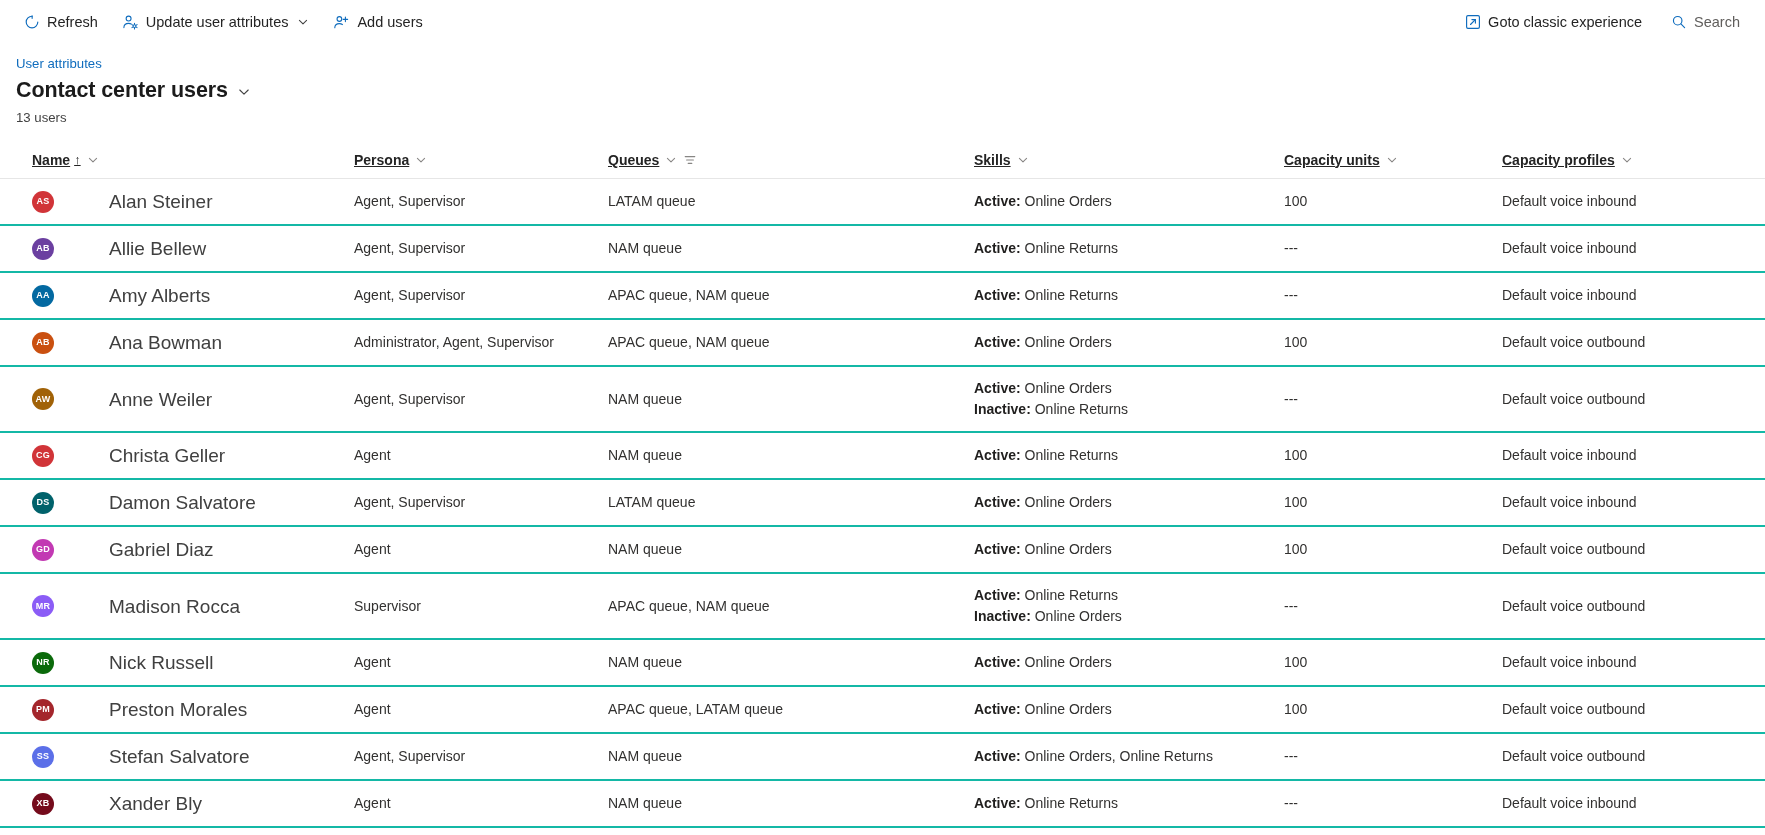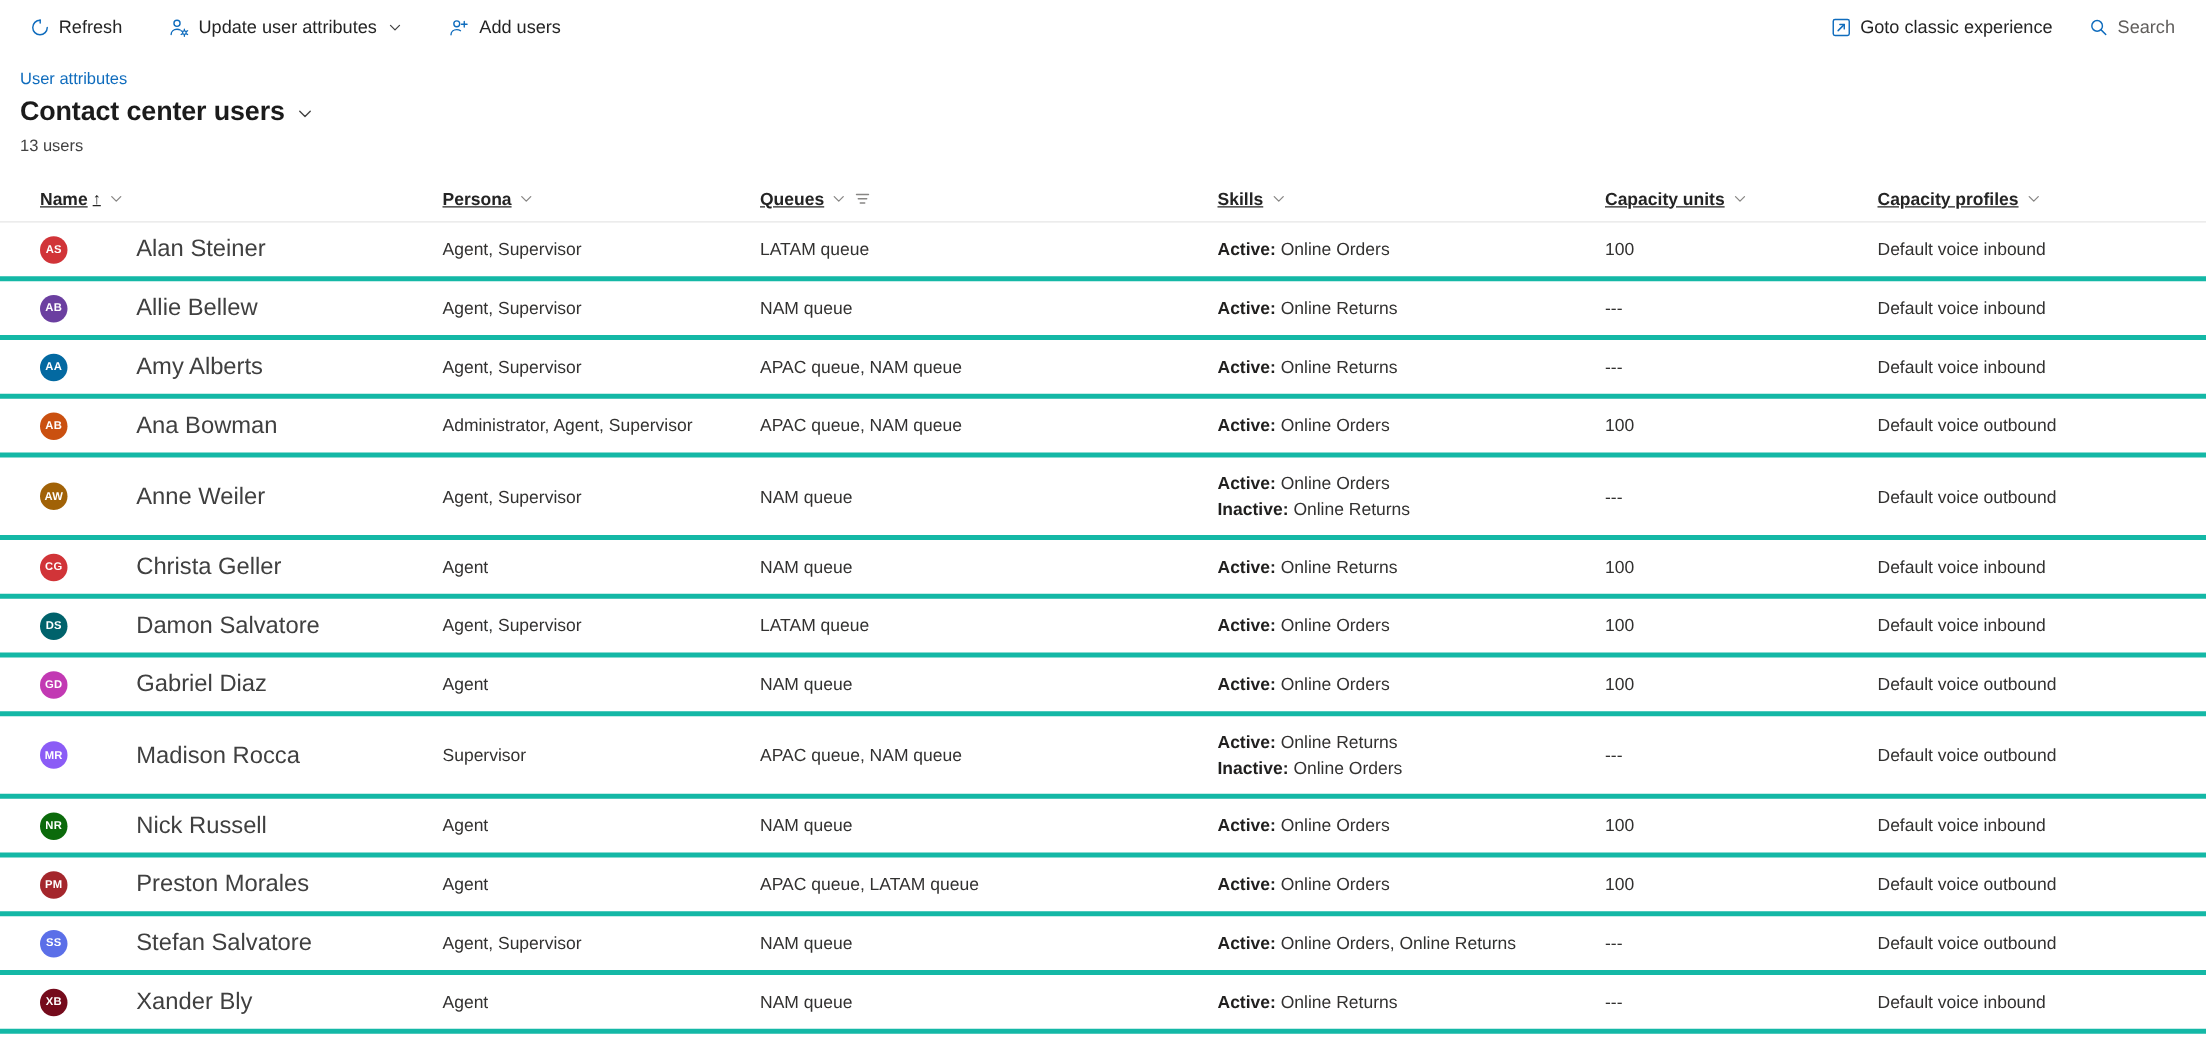--- a/index.html
+++ b/index.html
@@ -21,7 +21,7 @@
     background: #ffffff;
     position: relative;
   }
-  .cmd-left { display: flex; align-items: center; gap: 19px; }
+  .cmd-left { display: flex; align-items: center; gap: 6px; }
   .cmd-right { display: flex; align-items: center; gap: 10px; margin-left: auto; }
 
   .cmd-btn {

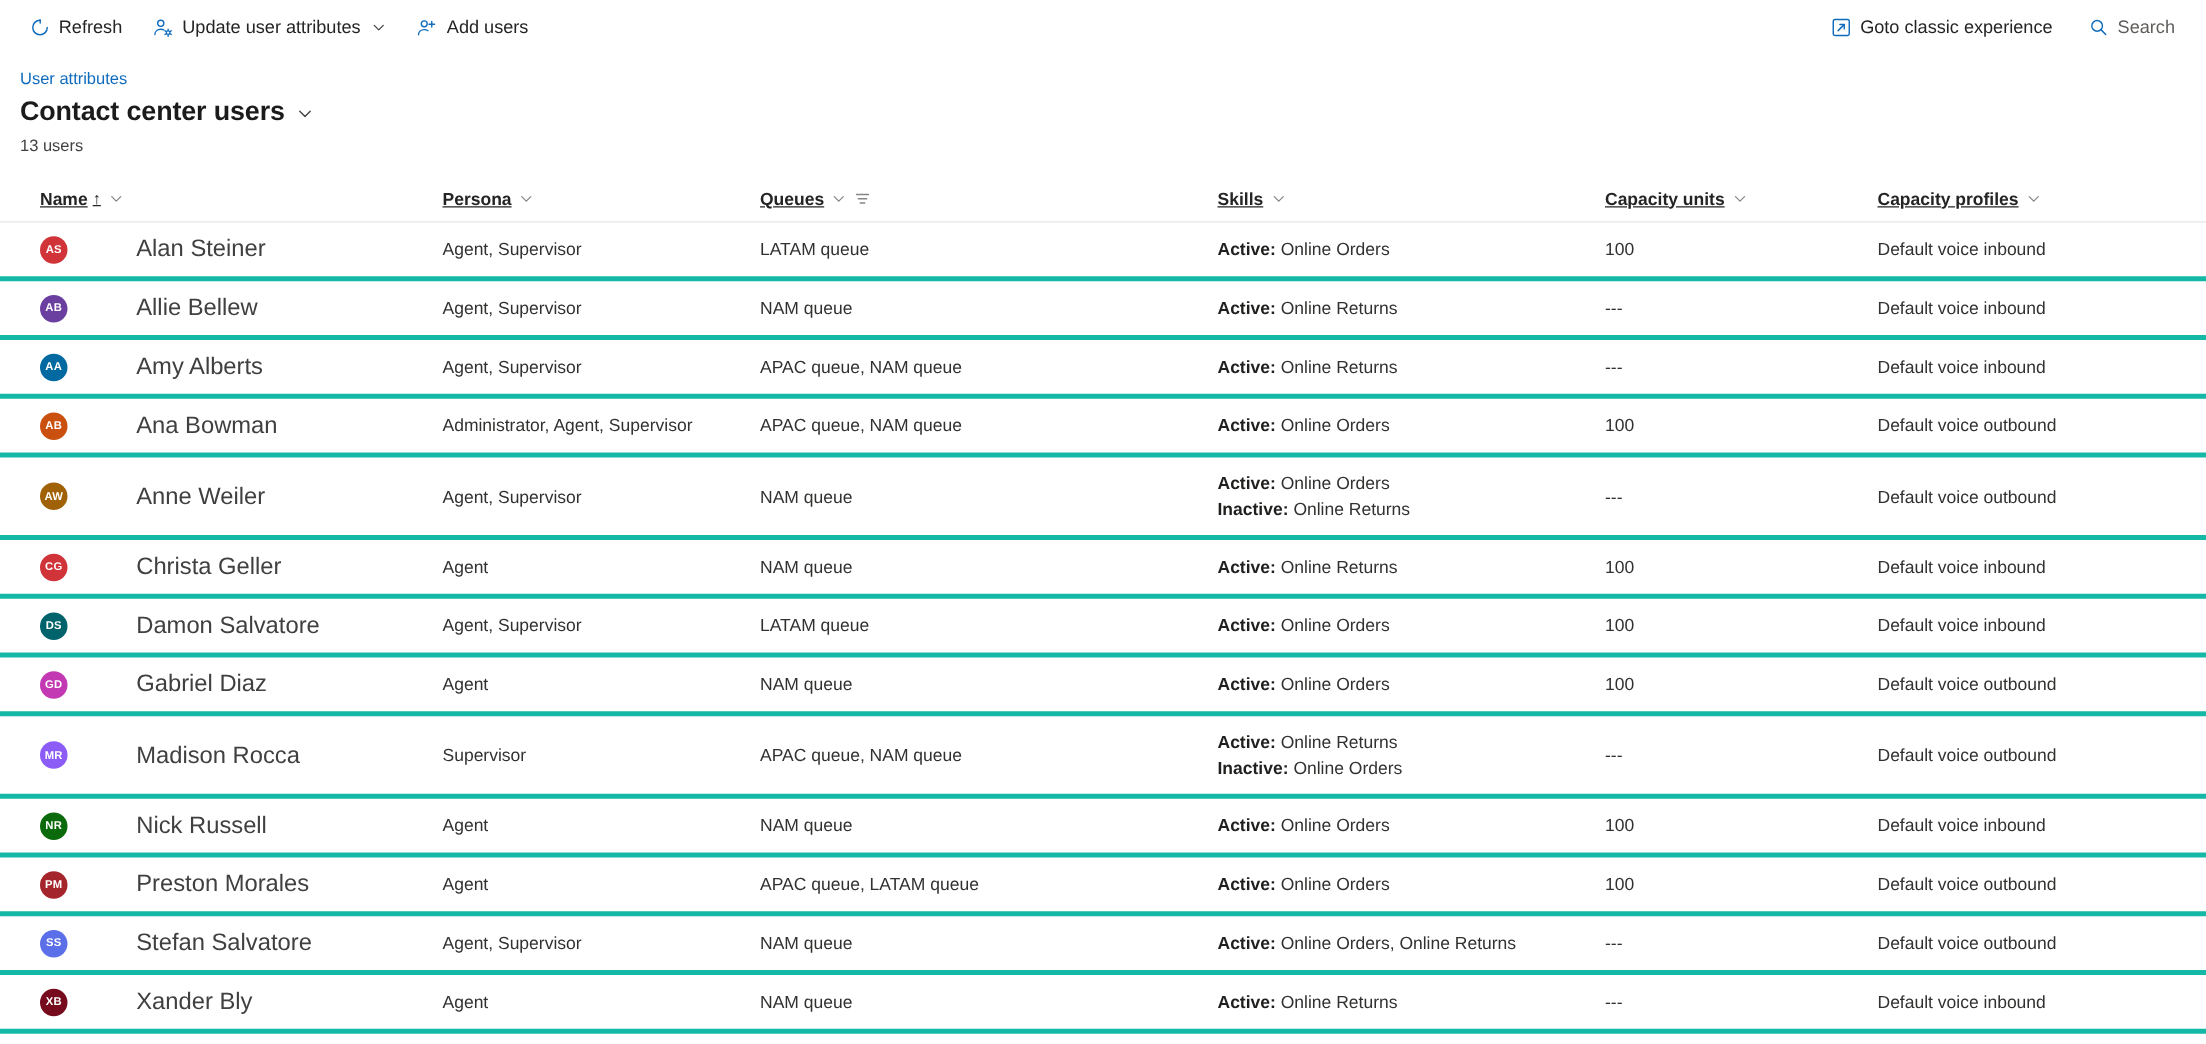--- a/index.html
+++ b/index.html
@@ -96,7 +96,7 @@
   .row {
     display: flex;
     align-items: stretch;
-    border-bottom: 4px solid #14b8a6;
+    border-bottom: 2px solid #14b8a6;
     padding-left: 32px;
     min-height: 47px;
   }

